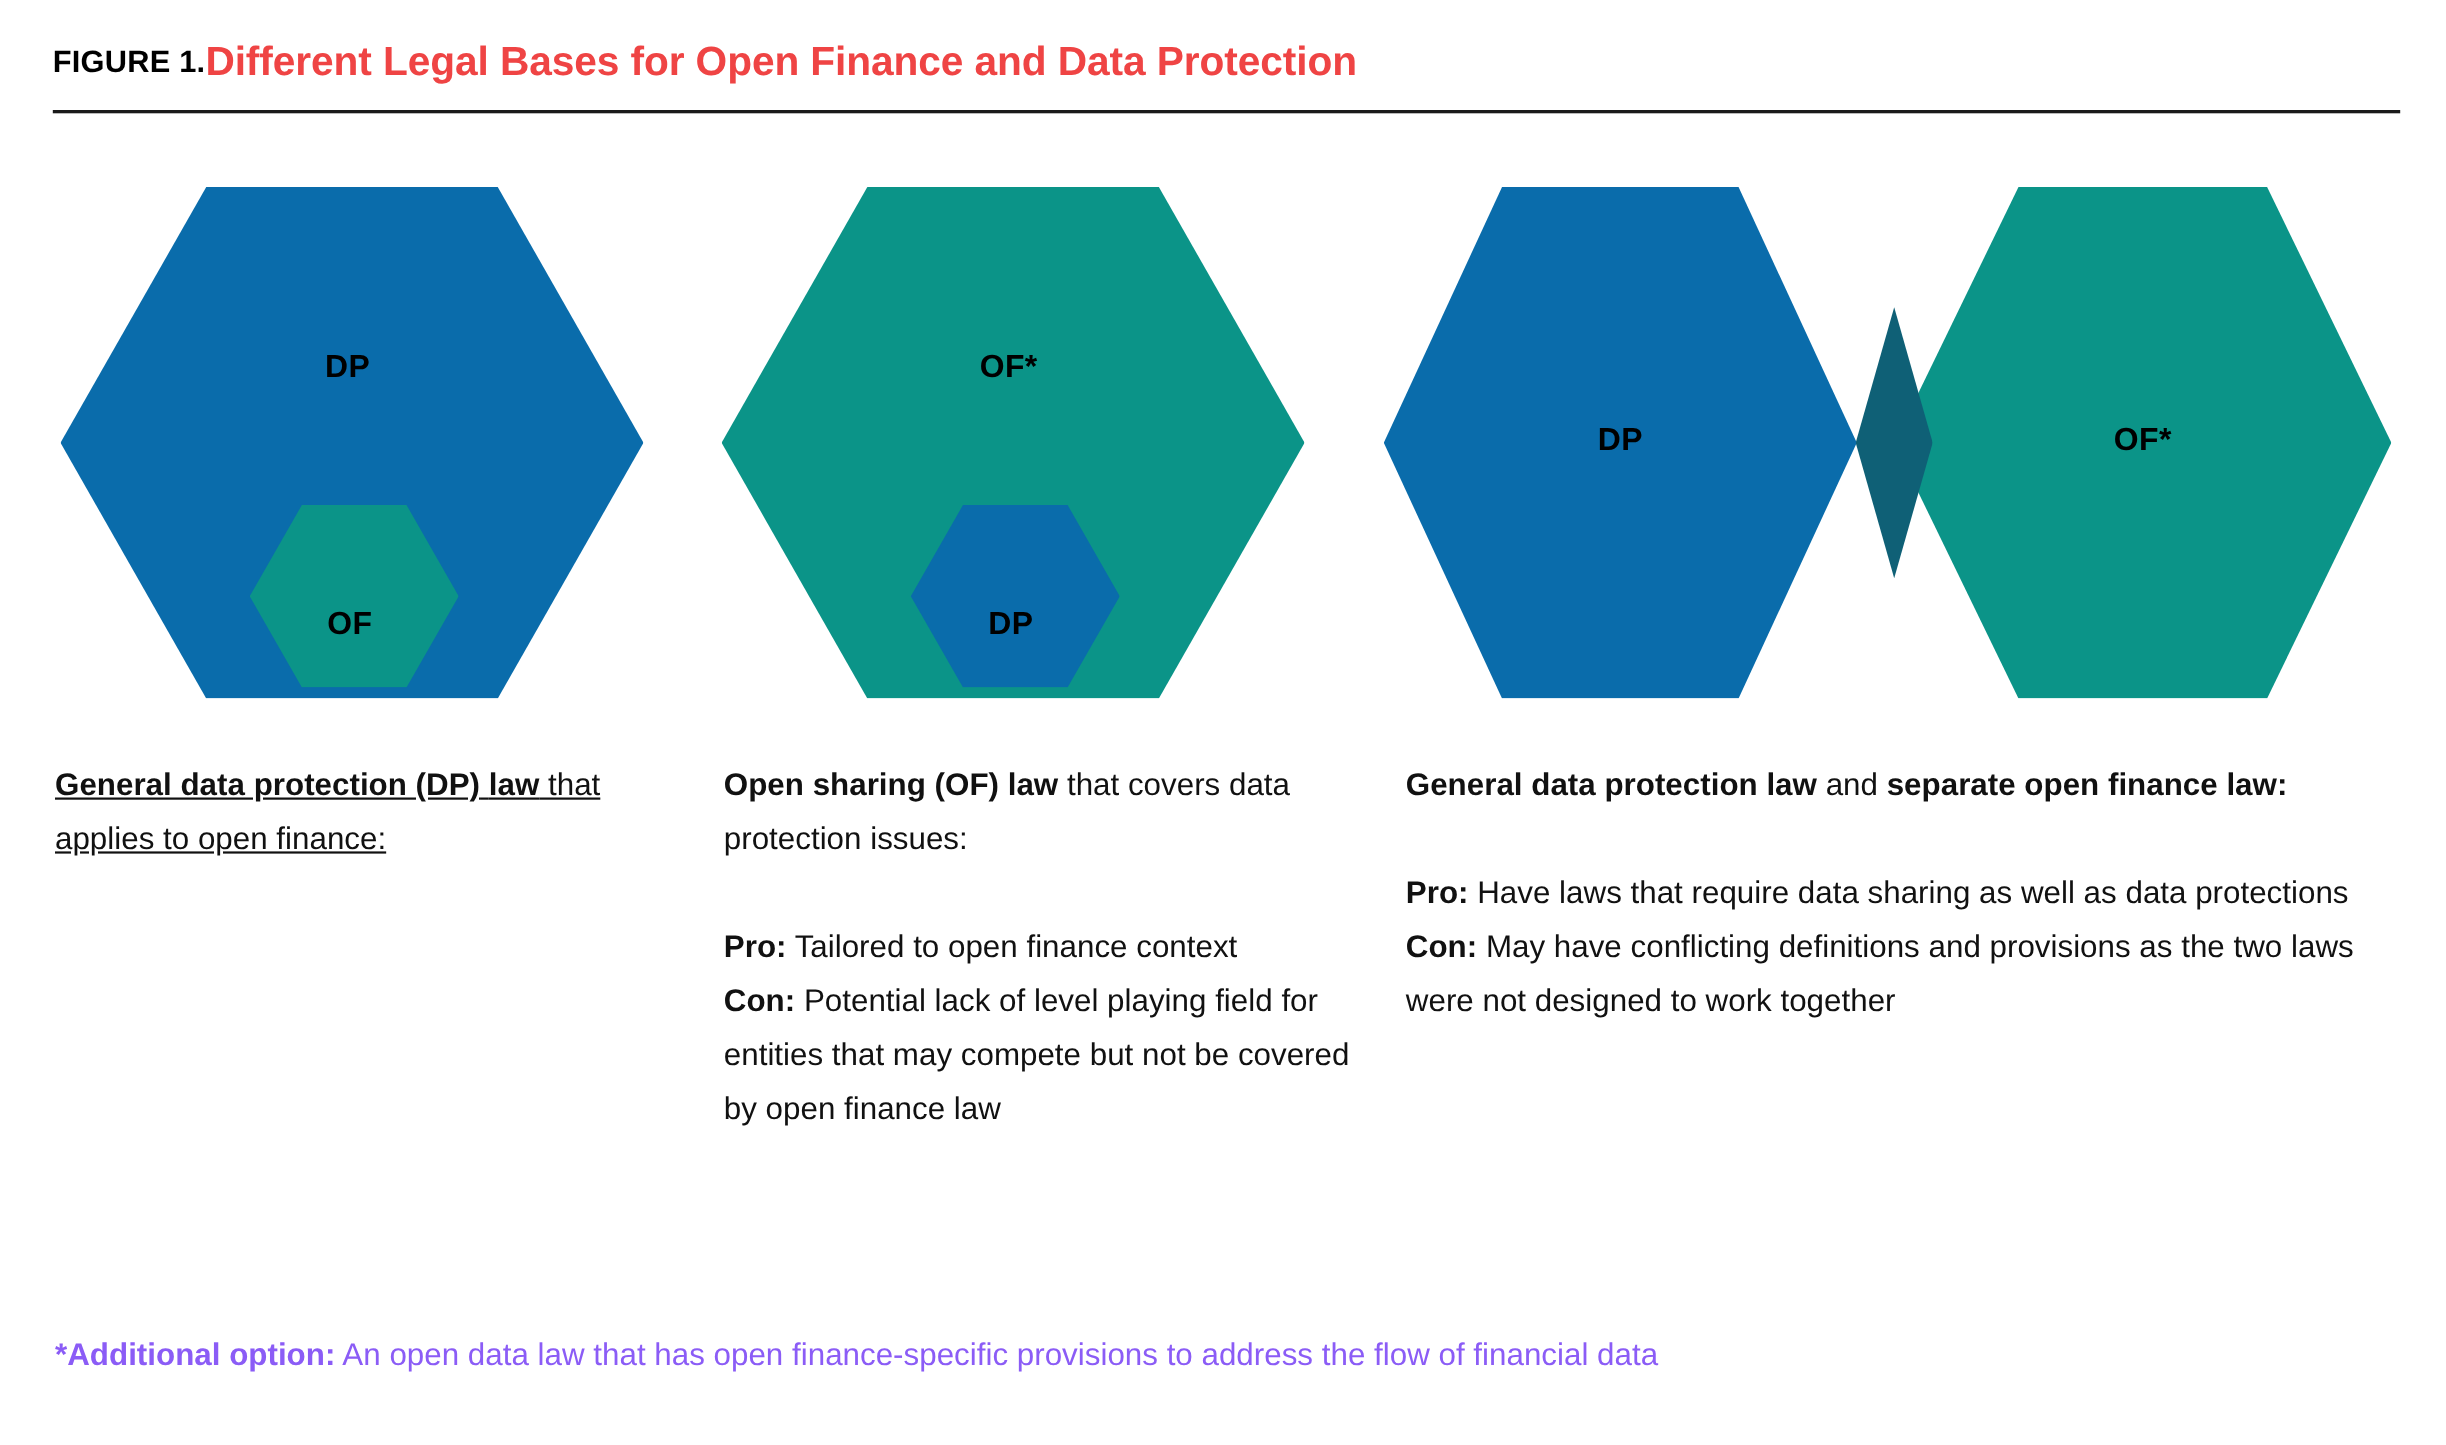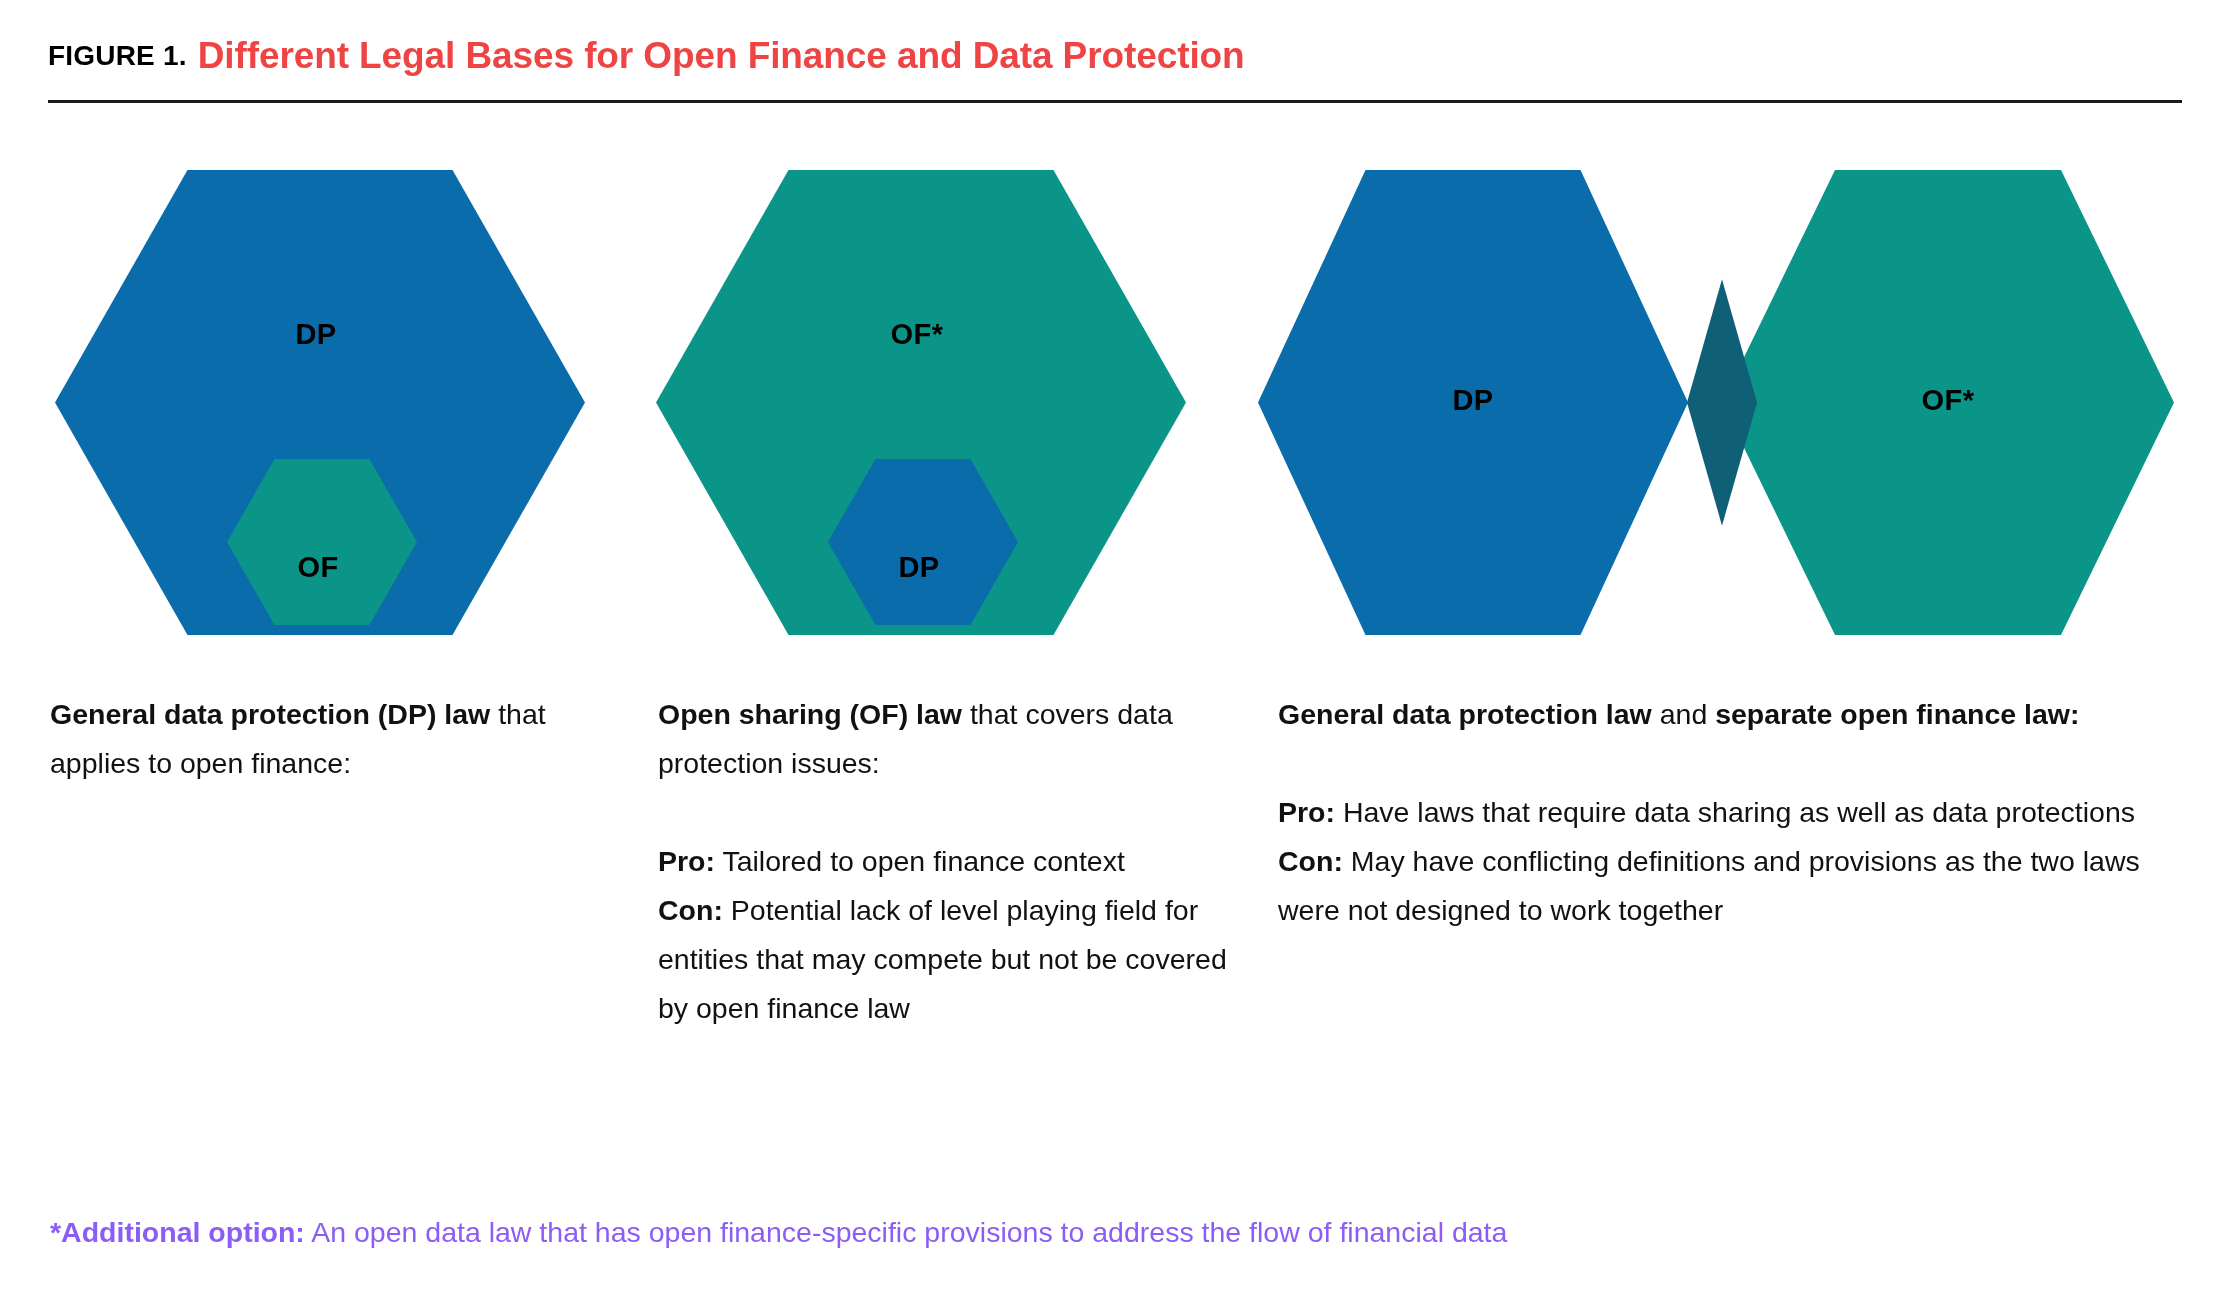--- a/index.html
+++ b/index.html
@@ -16,7 +16,7 @@
   
   .header{position:absolute;left:48px;top:36px;width:2136px;}
   .title-line{
-    display:flex;align-items:center;gap:11px;
+    display:flex;align-items:center;
     font-size:30px;line-height:40px;white-space:nowrap;
   }
   .fig-label{font-weight:bold;letter-spacing:.2px;color:#000;font-size:28px;}

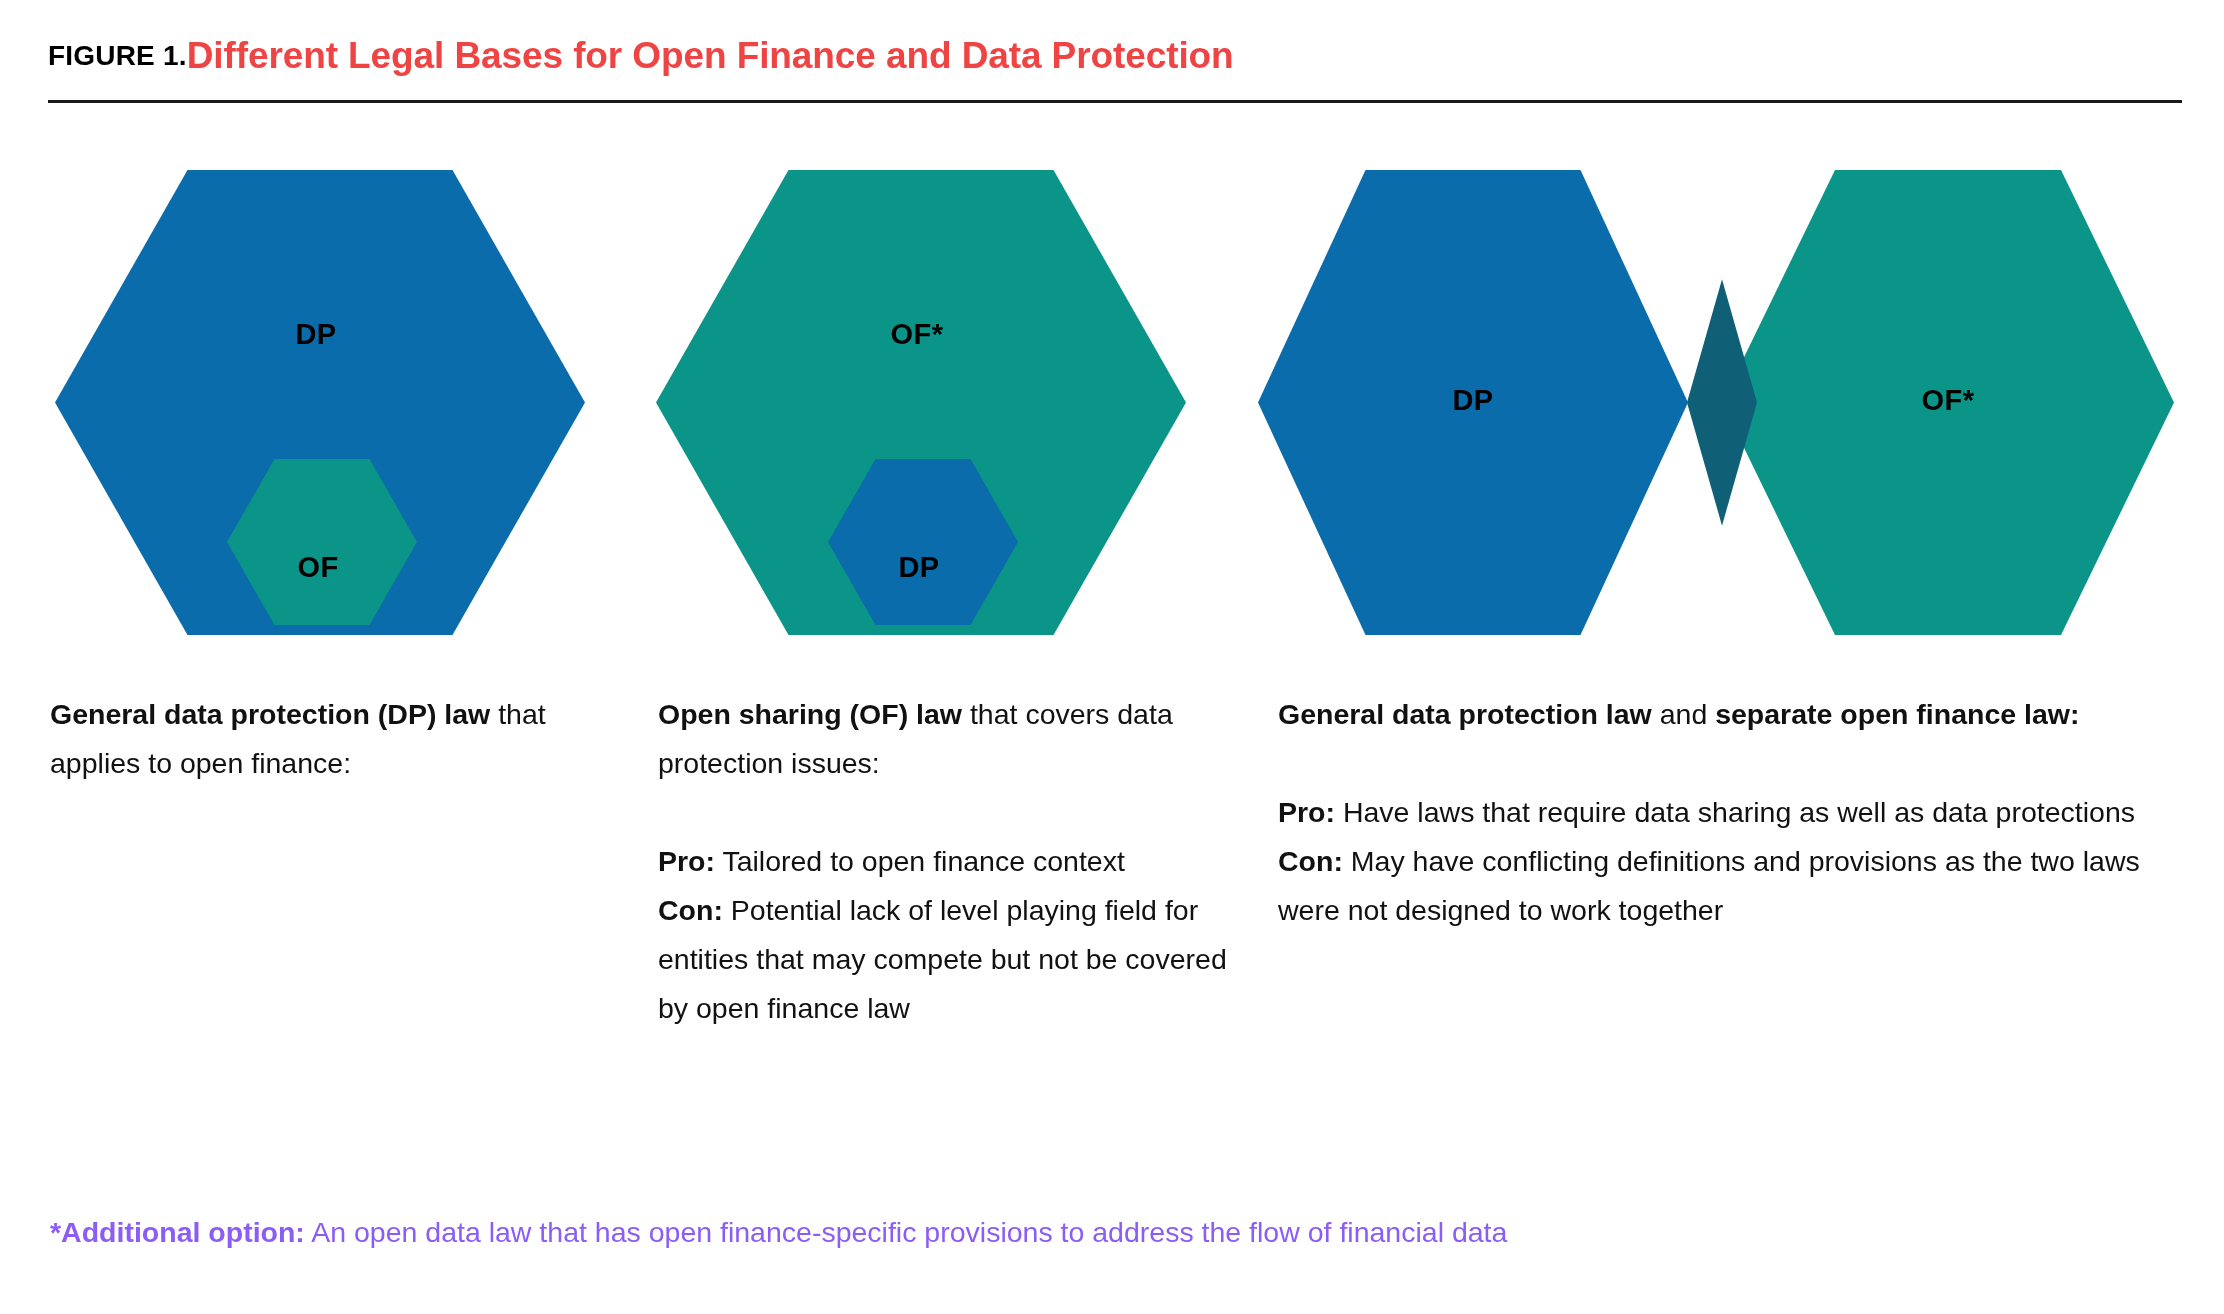--- a/index.html
+++ b/index.html
@@ -72,7 +72,7 @@
     position:absolute;top:0;
     font-size:28.5px;line-height:49px;color:#111;
   }
-  .col-1{left:50px;width:570px;}
+  .col-1{left:50px;width:570px;text-decoration:underline;}
   .col-2{left:658px;width:580px;}
   .col-3{left:1278px;width:900px;}
   .para{margin:0;}

